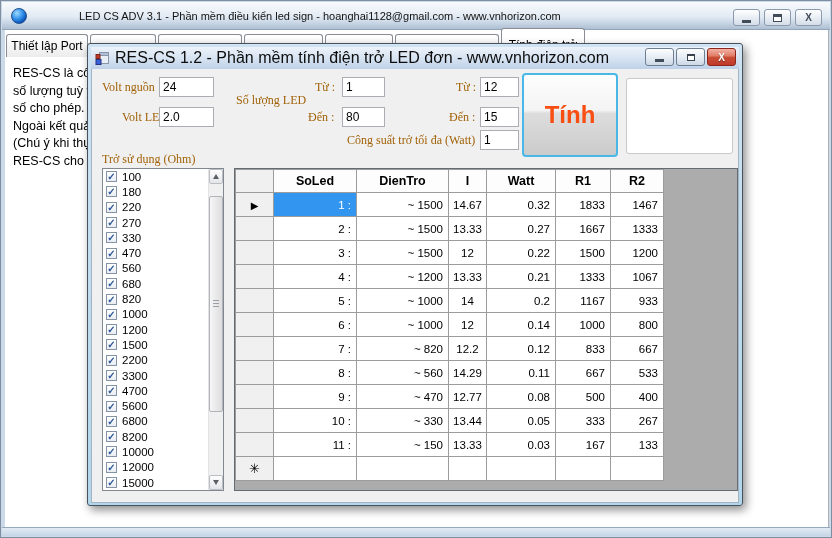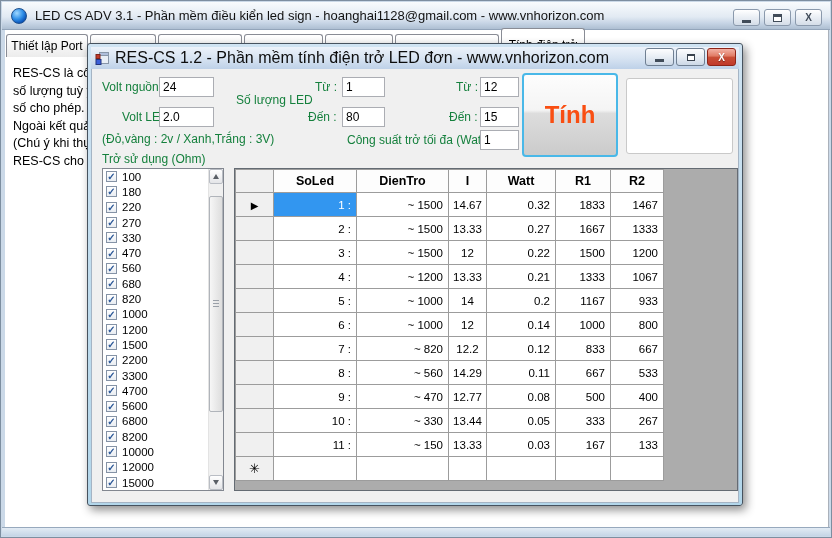--- a/index.html
+++ b/index.html
@@ -13,7 +13,7 @@
   .app-orb { width:16px; height:16px; border-radius:50%; margin:0 8px 0 9px;
     background:radial-gradient(circle at 35% 30%, #9fd8ff 0%, #2f8fe8 45%, #0b53b8 75%, #063a86 100%);
     border:1px solid #1d4f8c; }
-  .win-title { font-size:13px; color:#121212; }
+  .win-title { font-size:11px; color:#121212;margin-left:44px; }
   .winbtns { position:absolute; right:8px; top:7px; display:flex; gap:4px; }
   .wbtn { width:27px; height:17px; border:1px solid #8a99ac; border-radius:3px;
     background:linear-gradient(180deg,#ffffff,#e9eef4 50%,#d4dde8); display:flex; align-items:center; justify-content:center;

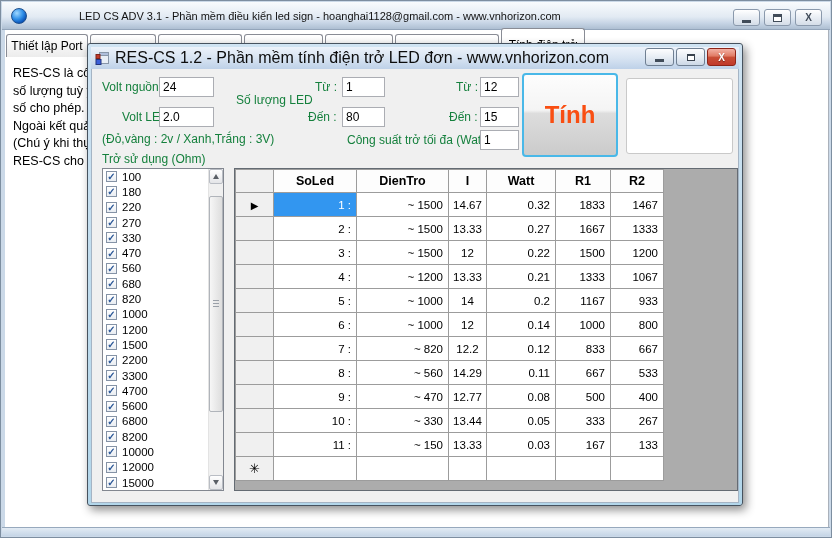--- a/index.html
+++ b/index.html
@@ -51,7 +51,7 @@
   .g-max::before { content:""; position:absolute; left:0; right:0; top:0; height:1.5px; background:#39434f; }
   .dlg-client { position:relative; width:648px; height:434px; background:#f0f0f0; border:1px solid #a5b4c4; border-top:none; }
 
-  .lbl { position:absolute; font-size:12px; color:#15803d; white-space:nowrap; }
+  .lbl { position:absolute; font-size:12px; color:#a16207; white-space:nowrap;font-family:Liberation Serif, serif; }
   .tbox { position:absolute; height:20px; border:1px solid #abadb3; background:#fff; font-size:12px;
     font-family:"Liberation Sans", sans-serif; padding:0 3px; color:#000; }
 

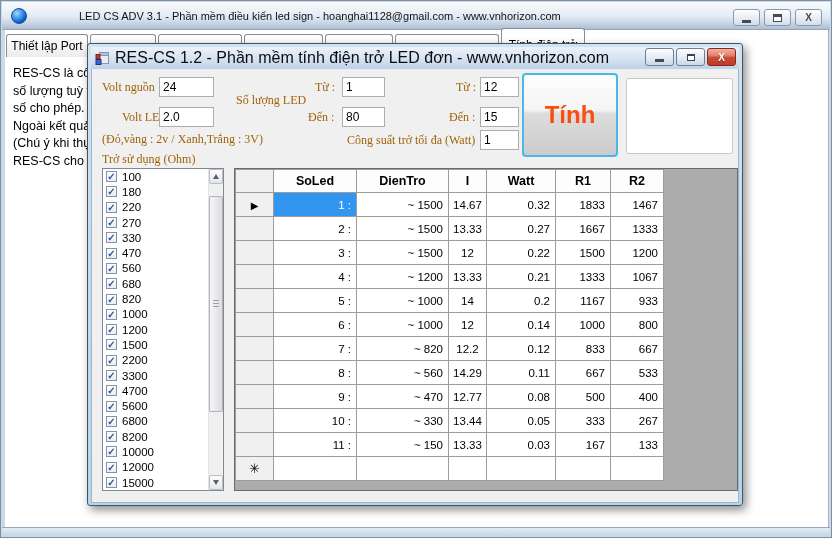--- a/index.html
+++ b/index.html
@@ -160,7 +160,6 @@
       <input class="tbox" style="left: 67px; top: 8px; width: 55px;" value="24">
       <div class="lbl" style="left:18px; top:41px;margin-left:12px;">Volt LED</div>
       <input class="tbox" style="left: 67px; top: 38px; width: 55px;" value="2.0">
-      <div class="lbl" style="left:10px; top:63px;">(Đỏ,vàng : 2v / Xanh,Trắng : 3V)</div>
       <div class="lbl" style="left:10px; top:83px;">Trở sử dụng (Ohm)</div>
 
       <div class="lbl" style="left:144px; top:24px;">Số lượng LED</div>

